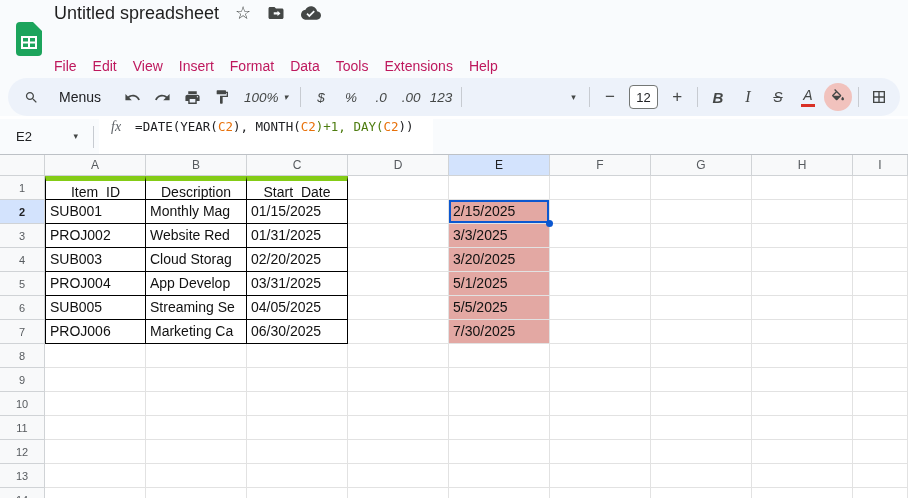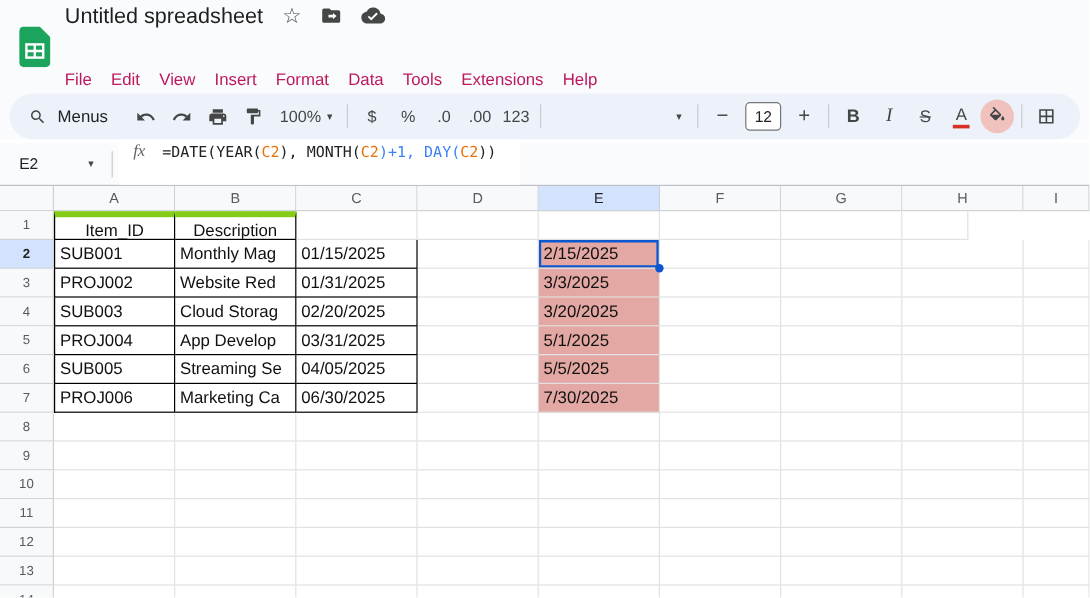--- a/index.html
+++ b/index.html
@@ -20,7 +20,7 @@
   
   .toolbar-wrap{padding:0 8px;background:#f9fbfd;}
   .toolbar{height:38px;border-radius:19px;background:var(--toolbar-bg);display:flex;align-items:center;padding:0 6px;box-sizing:border-box;}
-  .menus-pill{display:flex;align-items:center;gap:9px;height:28px;padding:0 16px 0 10px;border-radius:14px;color:#202124;font-size:14px;}
+  .menus-pill{display:flex;align-items:center;gap:20px;height:28px;padding:0 16px 0 10px;border-radius:14px;color:#202124;font-size:14px;}
   .tb-btn{min-width:28px;height:28px;margin:0 1px;display:flex;align-items:center;justify-content:center;border-radius:4px;color:#444746;font-size:14px;flex:none;}
   .tb-btn.glyph{font-size:17px;}
   .tb-btn.fmt{font-size:13.5px;color:#444746;}

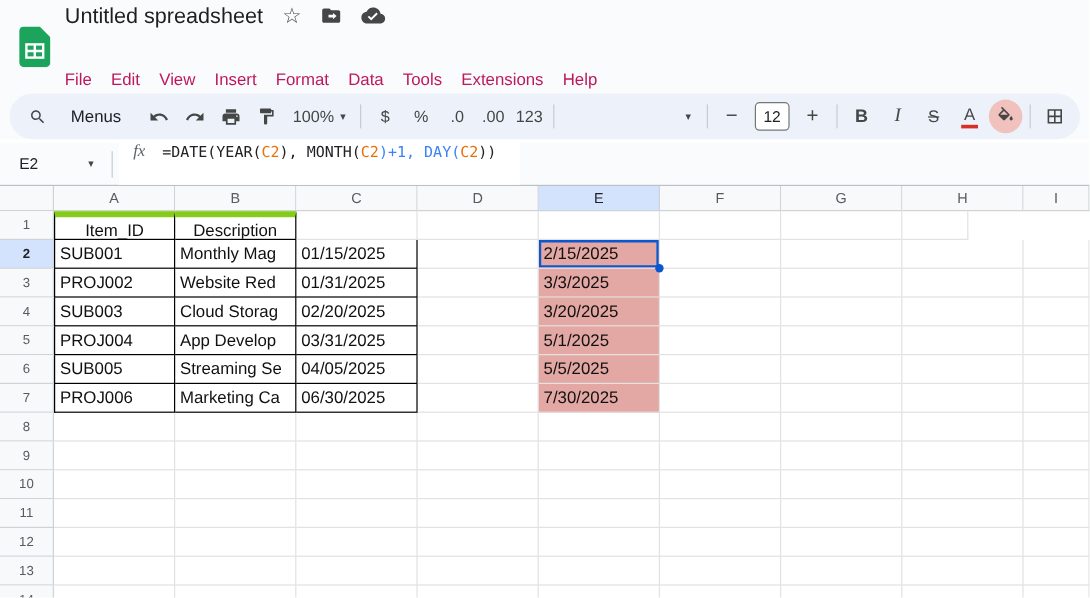--- a/index.html
+++ b/index.html
@@ -21,7 +21,7 @@
   .toolbar-wrap{padding:0 8px;background:#f9fbfd;}
   .toolbar{height:38px;border-radius:19px;background:var(--toolbar-bg);display:flex;align-items:center;padding:0 6px;box-sizing:border-box;}
   .menus-pill{display:flex;align-items:center;gap:20px;height:28px;padding:0 16px 0 10px;border-radius:14px;color:#202124;font-size:14px;}
-  .tb-btn{min-width:28px;height:28px;margin:0 1px;display:flex;align-items:center;justify-content:center;border-radius:4px;color:#444746;font-size:14px;flex:none;}
+  .tb-btn{min-width:28px;height:28px;margin:0 1px;display:flex;align-items:center;justify-content:center;border-radius:4px;color:#444746;font-size:14px;flex:none;font-style:italic;}
   .tb-btn.glyph{font-size:17px;}
   .tb-btn.fmt{font-size:13.5px;color:#444746;}
   .zoom{padding:0 6px;gap:5px;font-size:13.5px;color:#444746;display:flex;align-items:center;}

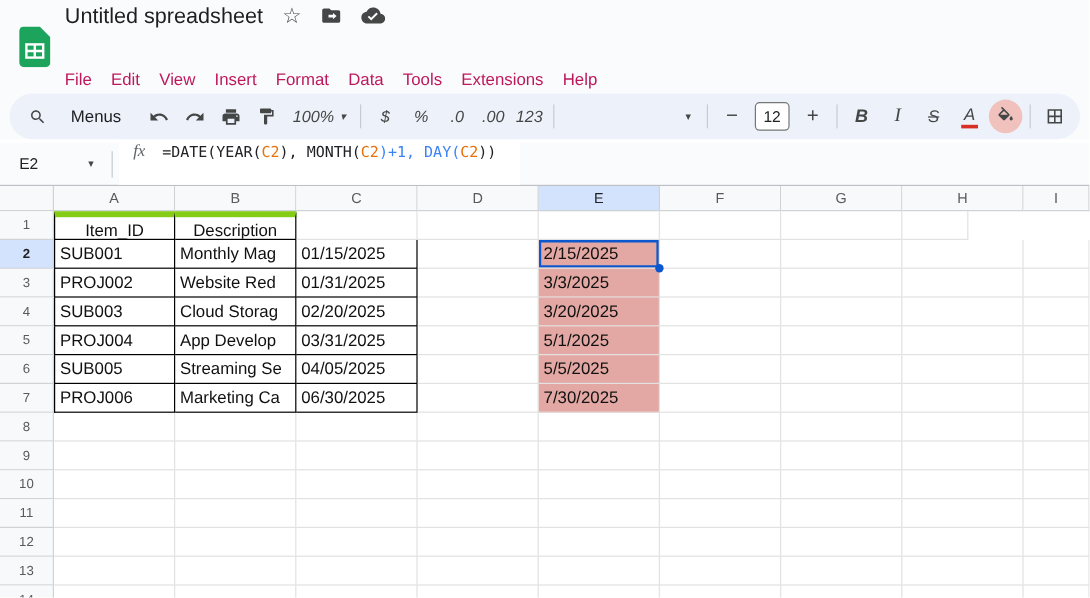--- a/index.html
+++ b/index.html
@@ -183,7 +183,7 @@
     <span class="divider tall"></span>
     <div class="formula-area">
       <span class="fx">fx</span>
-      <span class="formula-text"><span style="color: rgb(32, 33, 36);">=DATE(YEAR(</span><span style="color: rgb(232, 113, 10);">C2</span><span style="color: rgb(32, 33, 36);">), MONTH(</span><span style="color: rgb(232, 113, 10);">C2</span><span style="color: #3b82f6;">)+1, DAY(</span><span style="color: rgb(232, 113, 10);">C2</span><span style="color: rgb(32, 33, 36);">))</span></span>
+      <span class="formula-text"><span style="color: rgb(32, 33, 36);">=DATE(YEAR(</span><span style="color: rgb(232, 113, 10);">C2</span><span style="color: rgb(32, 33, 36);">), MONTH(</span><span style="color: rgb(232, 113, 10);">C2</span><span style="color: #4d7c0f;">)+1, DAY(</span><span style="color: rgb(232, 113, 10);">C2</span><span style="color: rgb(32, 33, 36);">))</span></span>
     </div>
   </div>
 

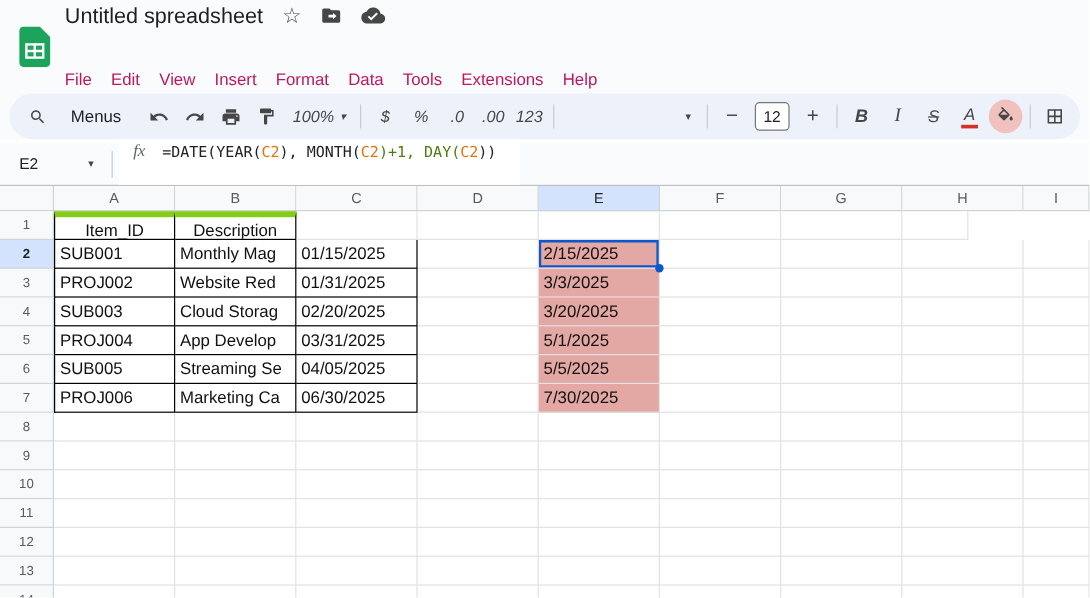--- a/index.html
+++ b/index.html
@@ -204,6 +204,7 @@
         <div class="gutter">1</div>
         <div class="cell bordered b-left b-top" style="text-align: center;">Item_ID</div>
         <div class="cell bordered b-top" style="text-align: center;">Description</div>
+        <div class="cell bordered b-top" style="text-align: center;">Start_Date</div>
         <div class="cell"></div>
         <div class="cell"></div>
         <div class="cell"></div>

